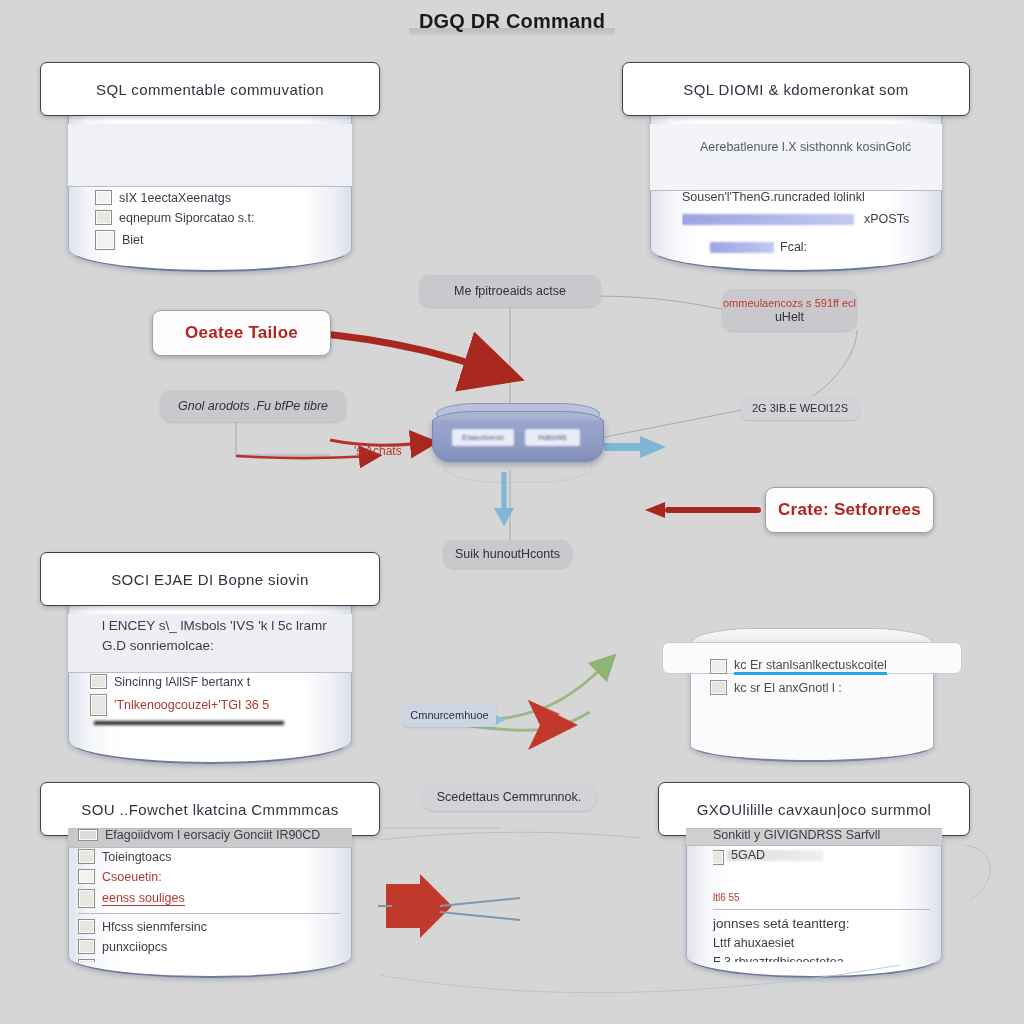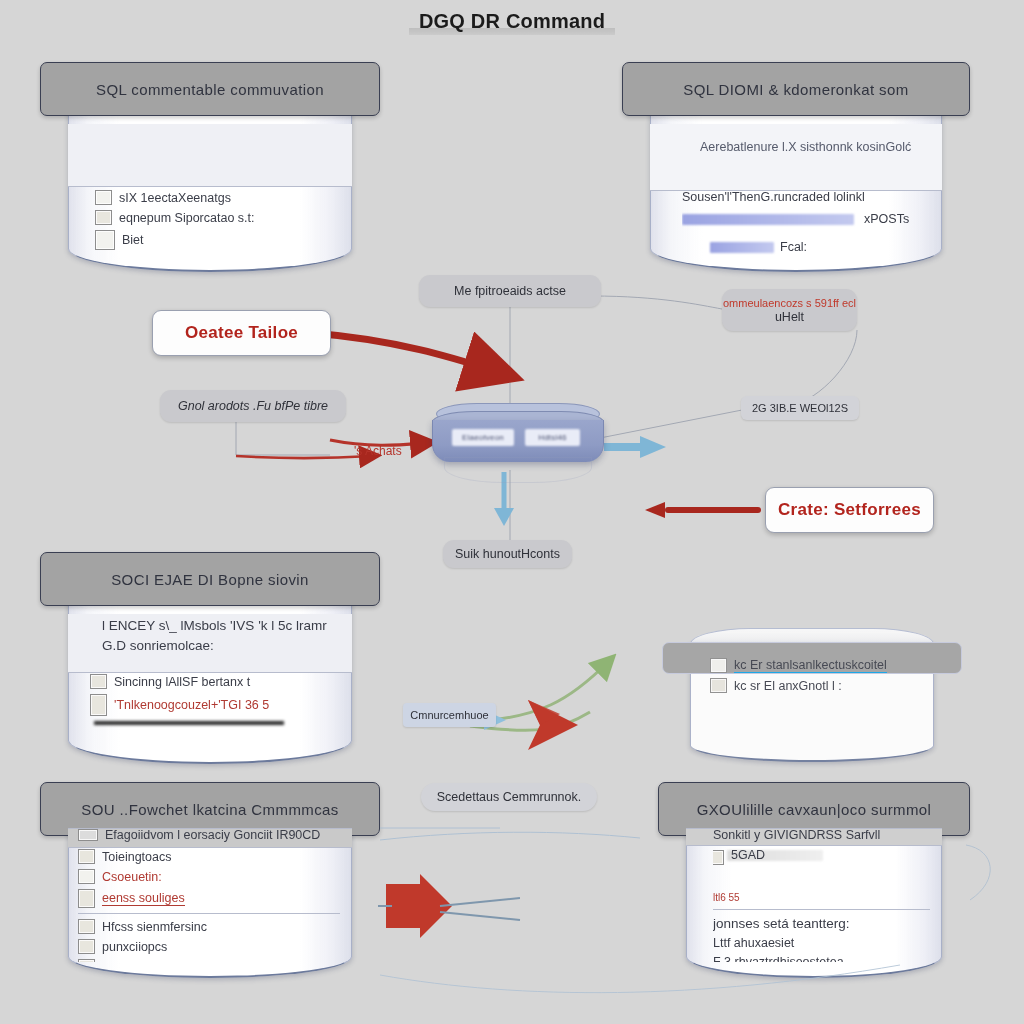--- a/index.html
+++ b/index.html
@@ -54,7 +54,7 @@
   }
   .cyl .header{
     position:absolute;left:0;right:0;top:0;height:52px;
-    background:#a3a3a3;
+    background:#ffffff;
     border:1.6px solid #3a3f52;
     border-radius:7px;
     box-shadow:0 2px 4px rgba(0,0,0,.2);

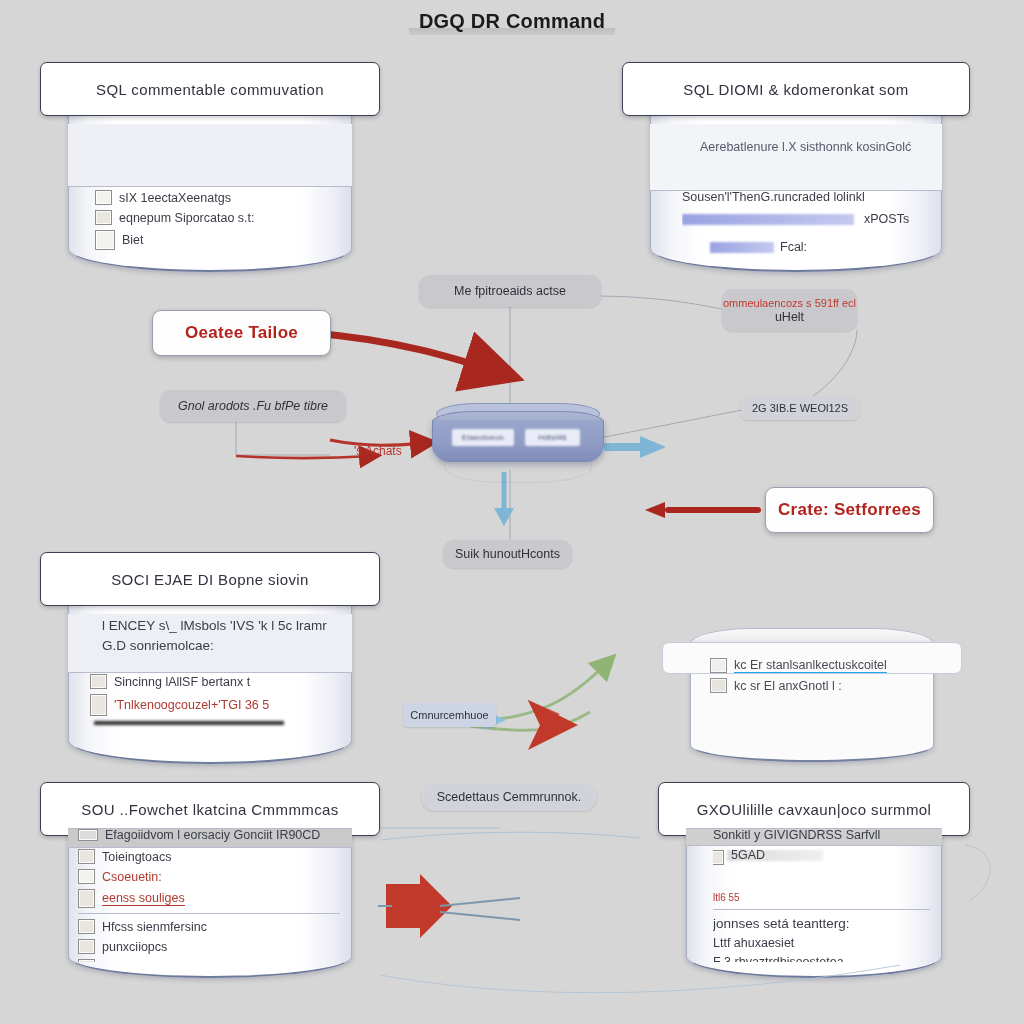--- a/index.html
+++ b/index.html
@@ -256,7 +256,7 @@
     <div class="body" style="top:32px;left:48px;">
       <div class="row">
         <span class="chk"></span>
-        <span style="border-bottom:1px solid #0ea5e9;">kc Er stanlsanlkectuskcoitel</span>
+        <span style="border-bottom:3px solid #0ea5e9;">kc Er stanlsanlkectuskcoitel</span>
       </div>
       <div class="row">
         <span class="chk filled"></span>

